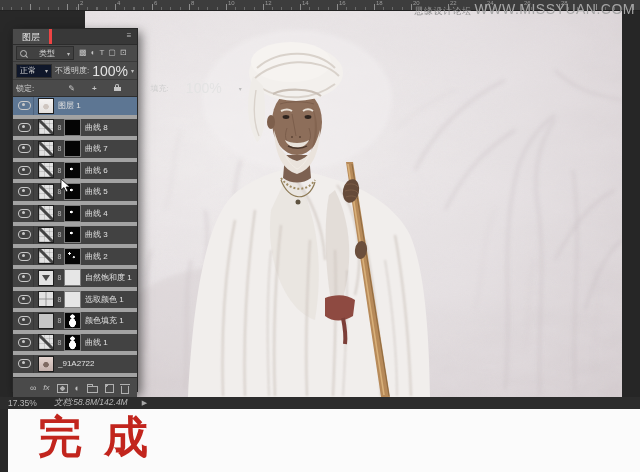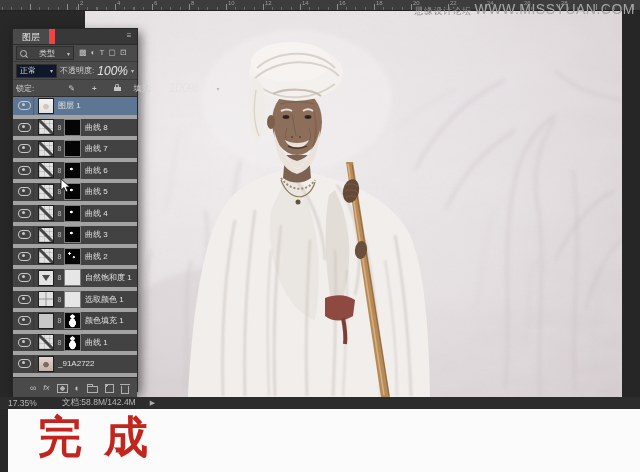--- a/index.html
+++ b/index.html
@@ -36,7 +36,7 @@
     color:#d6d6d6;font-size:9px;
   }
   .tab-bar{height:15px;background:#383838;display:flex;align-items:stretch;border-bottom:1px solid #2c2c2c;}
-  .tab{background:#4a4a4a;padding:2px 9px 0 9px;font-size:9px;color:#e8e8e8;border-right:6px solid #ef4444;}
+  .tab{background:#4a4a4a;padding:2px 9px 0 9px;font-size:9px;color:#e8e8e8;border-right:3px solid #ef4444;}
   .tab-bar .spacer{flex:1}
   .panel-menu{width:16px;text-align:center;color:#bdbdbd;font-size:8px;padding-top:2px;}
   .filter-row{height:16px;display:flex;align-items:center;gap:3px;padding:0 3px;border-bottom:1px solid #3a3a3a;}

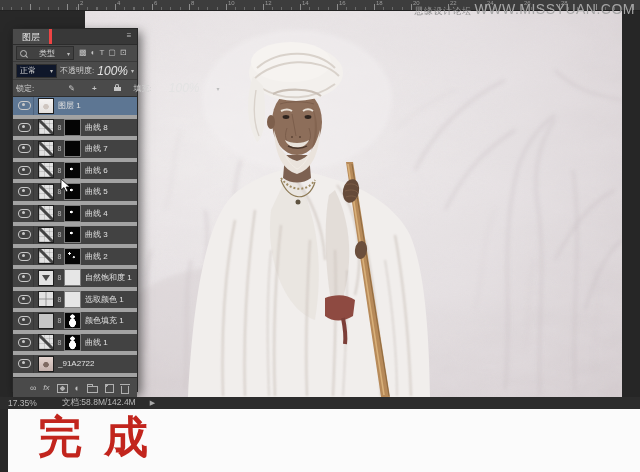--- a/index.html
+++ b/index.html
@@ -49,7 +49,7 @@
   .blend-row{height:17px;display:flex;align-items:center;gap:3px;padding:0 3px;border-bottom:1px solid #3a3a3a;}
   .select-box{display:flex;align-items:center;justify-content:space-between;background:#0f172a;border:1px solid #2e2e2e;height:12px;width:50px;padding:0 3px;font-size:8px;}
   .small-label{font-size:8px;color:#cfcfcf;white-space:nowrap;}
-  .val{font-size:12px;color:#e3e3e3;font-style:italic;}
+  .val{font-size:14px;color:#e3e3e3;}
   .lock-row{height:16px;display:flex;align-items:center;gap:17px;padding:0 3px;border-bottom:1px solid #2e2e2e;}
   .i-checker{width:7px;height:7px;background:conic-gradient(#c5c5c5 25%,#555 0 50%,#c5c5c5 0 75%,#555 0);display:inline-block;}
   .i-brush{font-size:8px;color:#c5c5c5;}

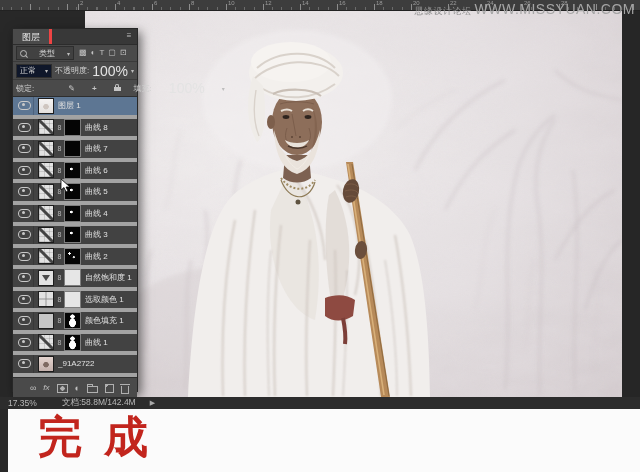--- a/index.html
+++ b/index.html
@@ -307,7 +307,7 @@
     <span class="i-brush">✎</span>
     <span class="i-move">+</span>
     <span class="i-lock"></span>
-    <span class="small-label" style="margin-left:3px;">填充:</span>
+    <span class="small-label" style="margin-left:20px;">填充:</span>
     <span class="val">100%</span>
     <span class="caret">▾</span>
   </div>

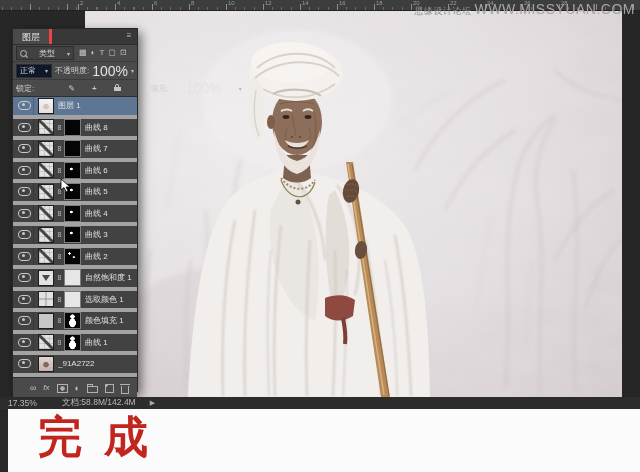--- a/index.html
+++ b/index.html
@@ -108,7 +108,7 @@
   .status-bar{position:absolute;left:0;top:397px;width:640px;height:12px;background:#2c2c2c;z-index:40;
     display:flex;align-items:center;font-size:8.5px;color:#b8b8b8;}
   .status-zoom{margin-left:8px;width:44px;}
-  .status-doc{margin-left:10px;}
+  .status-doc{margin-left:2px;font-style:italic;}
   .status-arrow{margin-left:14px;font-size:7px;color:#a8a8a8;}
   
   .bottom-area{position:absolute;left:8px;top:409px;width:640px;height:63px;background:#fbfbfb;z-index:15;}

